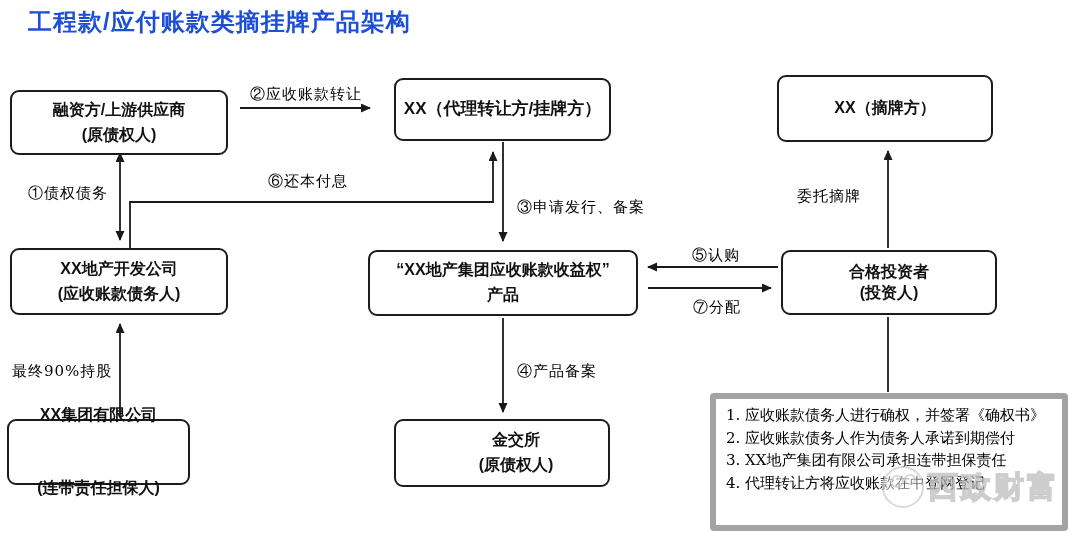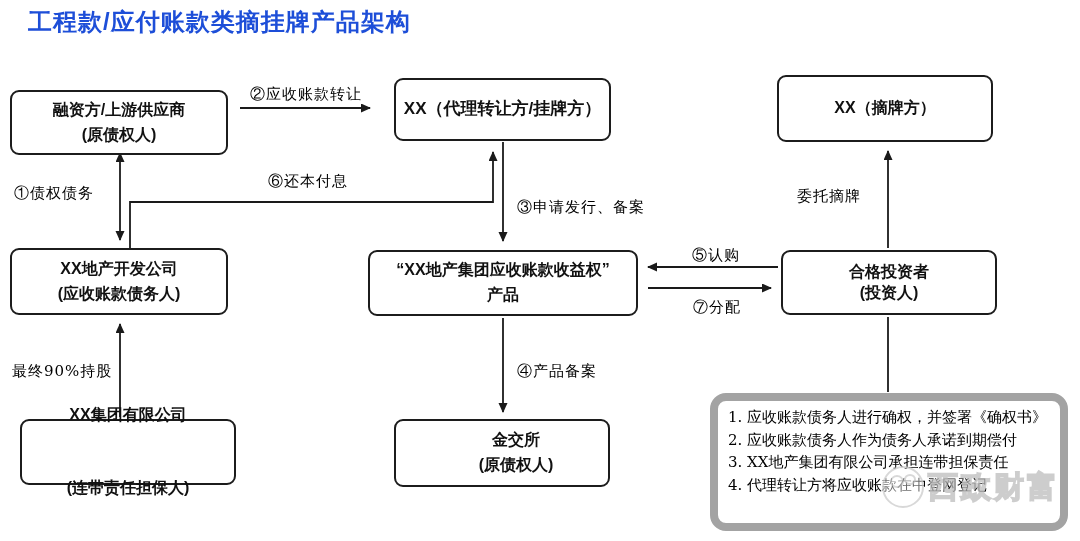--- a/index.html
+++ b/index.html
@@ -123,7 +123,7 @@
   </div>
 
   <div class="lbl" style="left:250px;top:85px;">②应收账款转让</div>
-  <div class="lbl" style="left:14px;top:184px;">①债权债务</div>
+  <div class="lbl" style="left:28px;top:184px;">①债权债务</div>
   <div class="lbl" style="left:268px;top:172px;">⑥还本付息</div>
   <div class="lbl" style="left:517px;top:198px;">③申请发行、备案</div>
   <div class="lbl" style="left:692px;top:246px;text-align:right;">⑤认购</div>

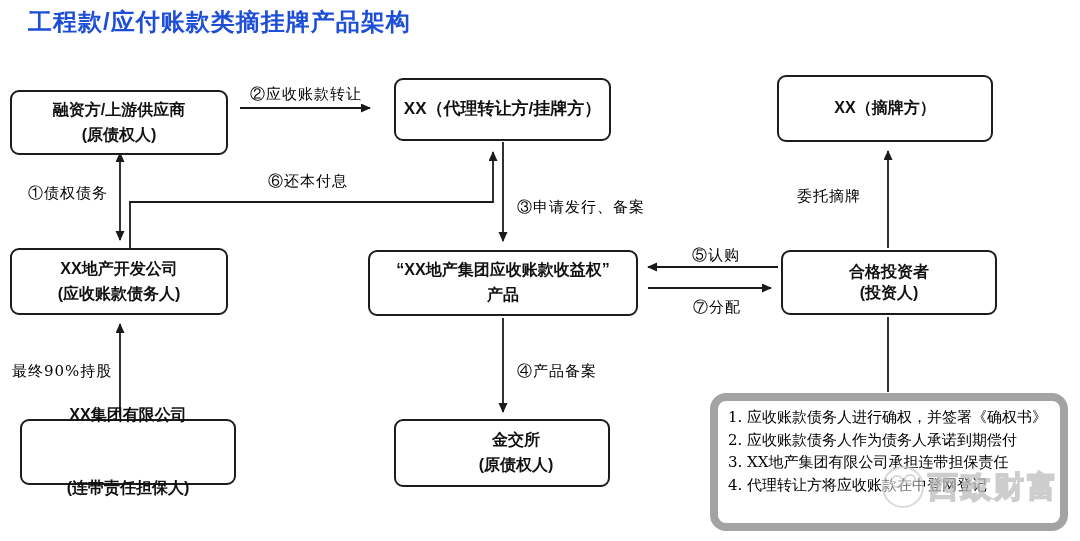--- a/index.html
+++ b/index.html
@@ -105,7 +105,7 @@
     <span class="l2">(投资人)</span>
   </div>
 
-  <div class="box" style="left:20px;top:419px;width:216px;height:66px;gap:48px;">
+  <div class="box" style="left:7px;top:419px;width:183px;height:66px;gap:48px;">
     <span>XX集团有限公司</span>
     <span class="l2">(连带责任担保人)</span>
   </div>

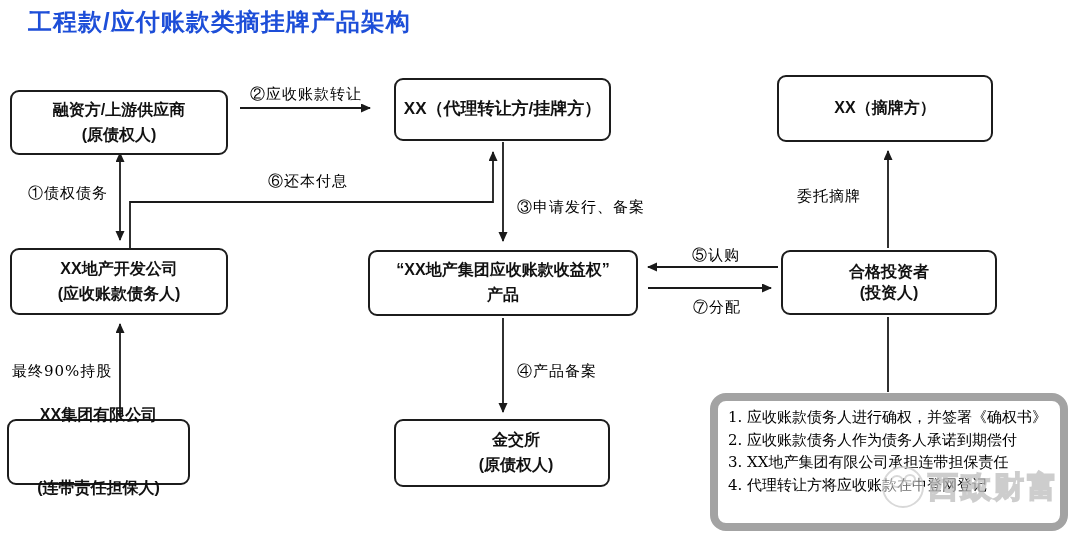--- a/index.html
+++ b/index.html
@@ -22,7 +22,7 @@
     font-size:15px;color:#000;white-space:nowrap;letter-spacing:1px;
   }
   .notes{
-    position:absolute;box-sizing:border-box;border:8px solid #a3a3a3;border-radius:16px;
+    position:absolute;box-sizing:border-box;border:6px solid #a3a3a3;border-radius:4px;
     background:#fff;padding:5px 10px 4px 10px;
     font-family:"DejaVu Serif","Liberation Serif",serif;font-size:15px;line-height:1.5;
     color:#000;text-align:left;

